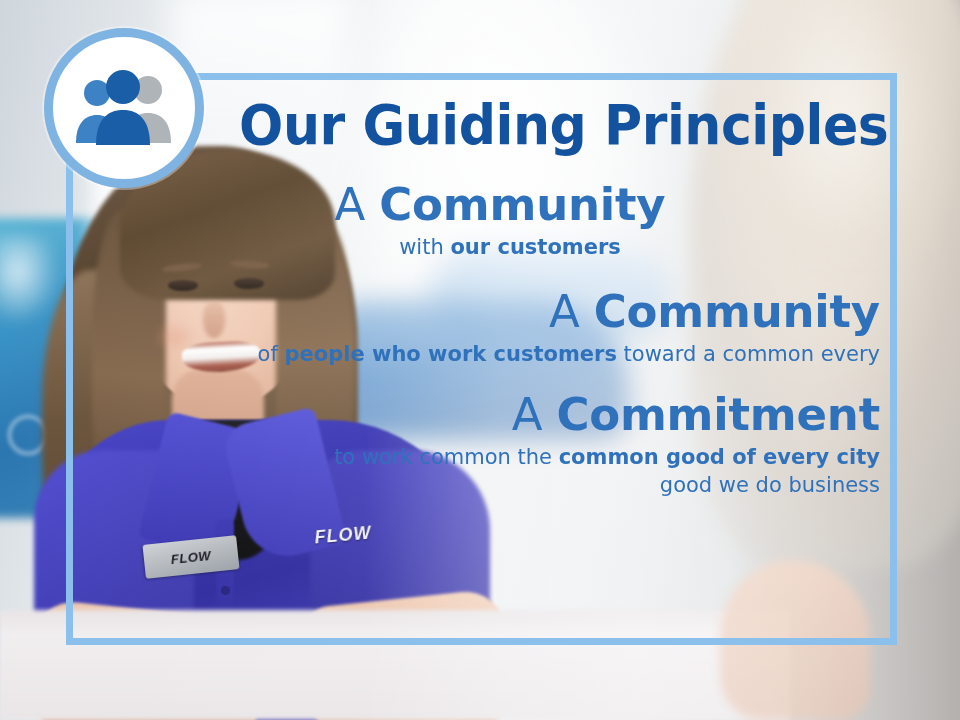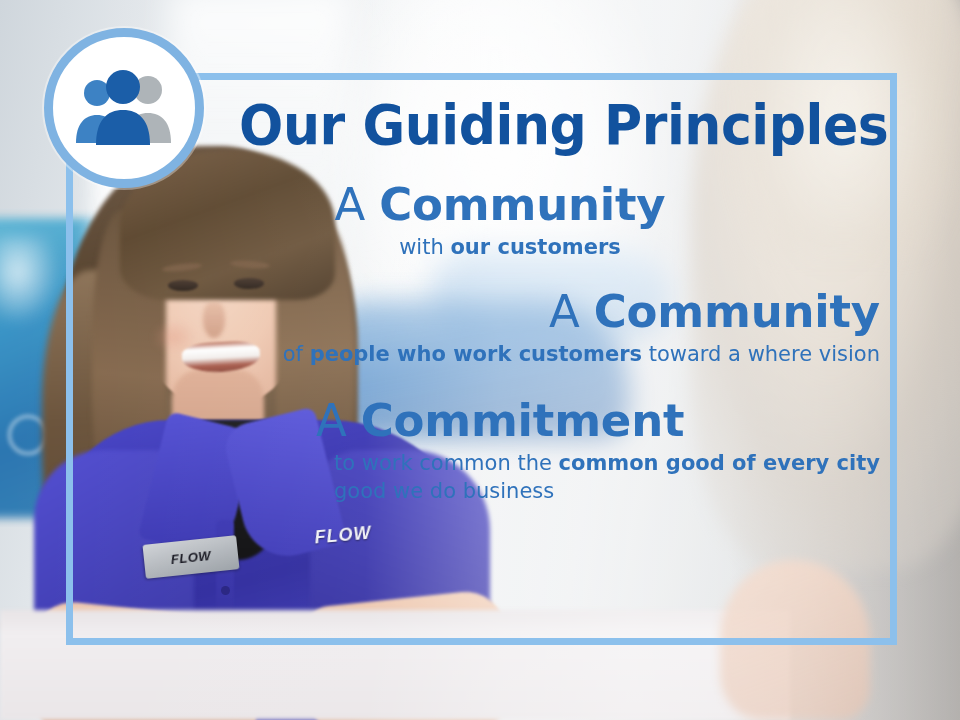--- a/index.html
+++ b/index.html
@@ -446,7 +446,7 @@
       <div class="block-title">
         <span>A </span><span class="em">Community</span>
       </div>
-      <div class="block-sub"><span>of </span><b>people who work customers</b><span> toward a where vision</span></div>
+      <div class="block-sub"><span>of </span><b>people who work customers</b><span> toward a common every</span></div>
     </div>
 
     <div class="block b3">

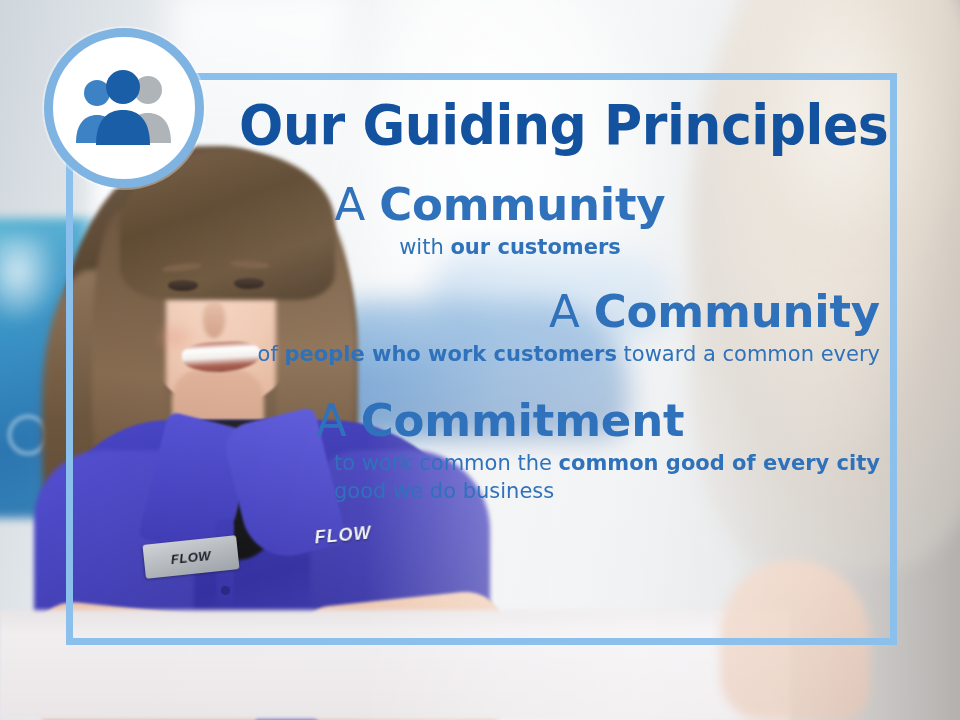--- a/index.html
+++ b/index.html
@@ -345,7 +345,7 @@
 
   .b1 { text-align: center; padding-right: 30px; }
   .b2 { text-align: right; padding-left: 78px; margin-top: 26px; }
-  .b3 { text-align: left; padding-left: 166px; margin-top: 28px; }
+  .b3 { text-align: right; padding-left: 166px; margin-top: 22px; }
 
   .b1 .block-sub { padding-left: 20px; }
   .b2 .block-sub { padding-left: 12px; }

